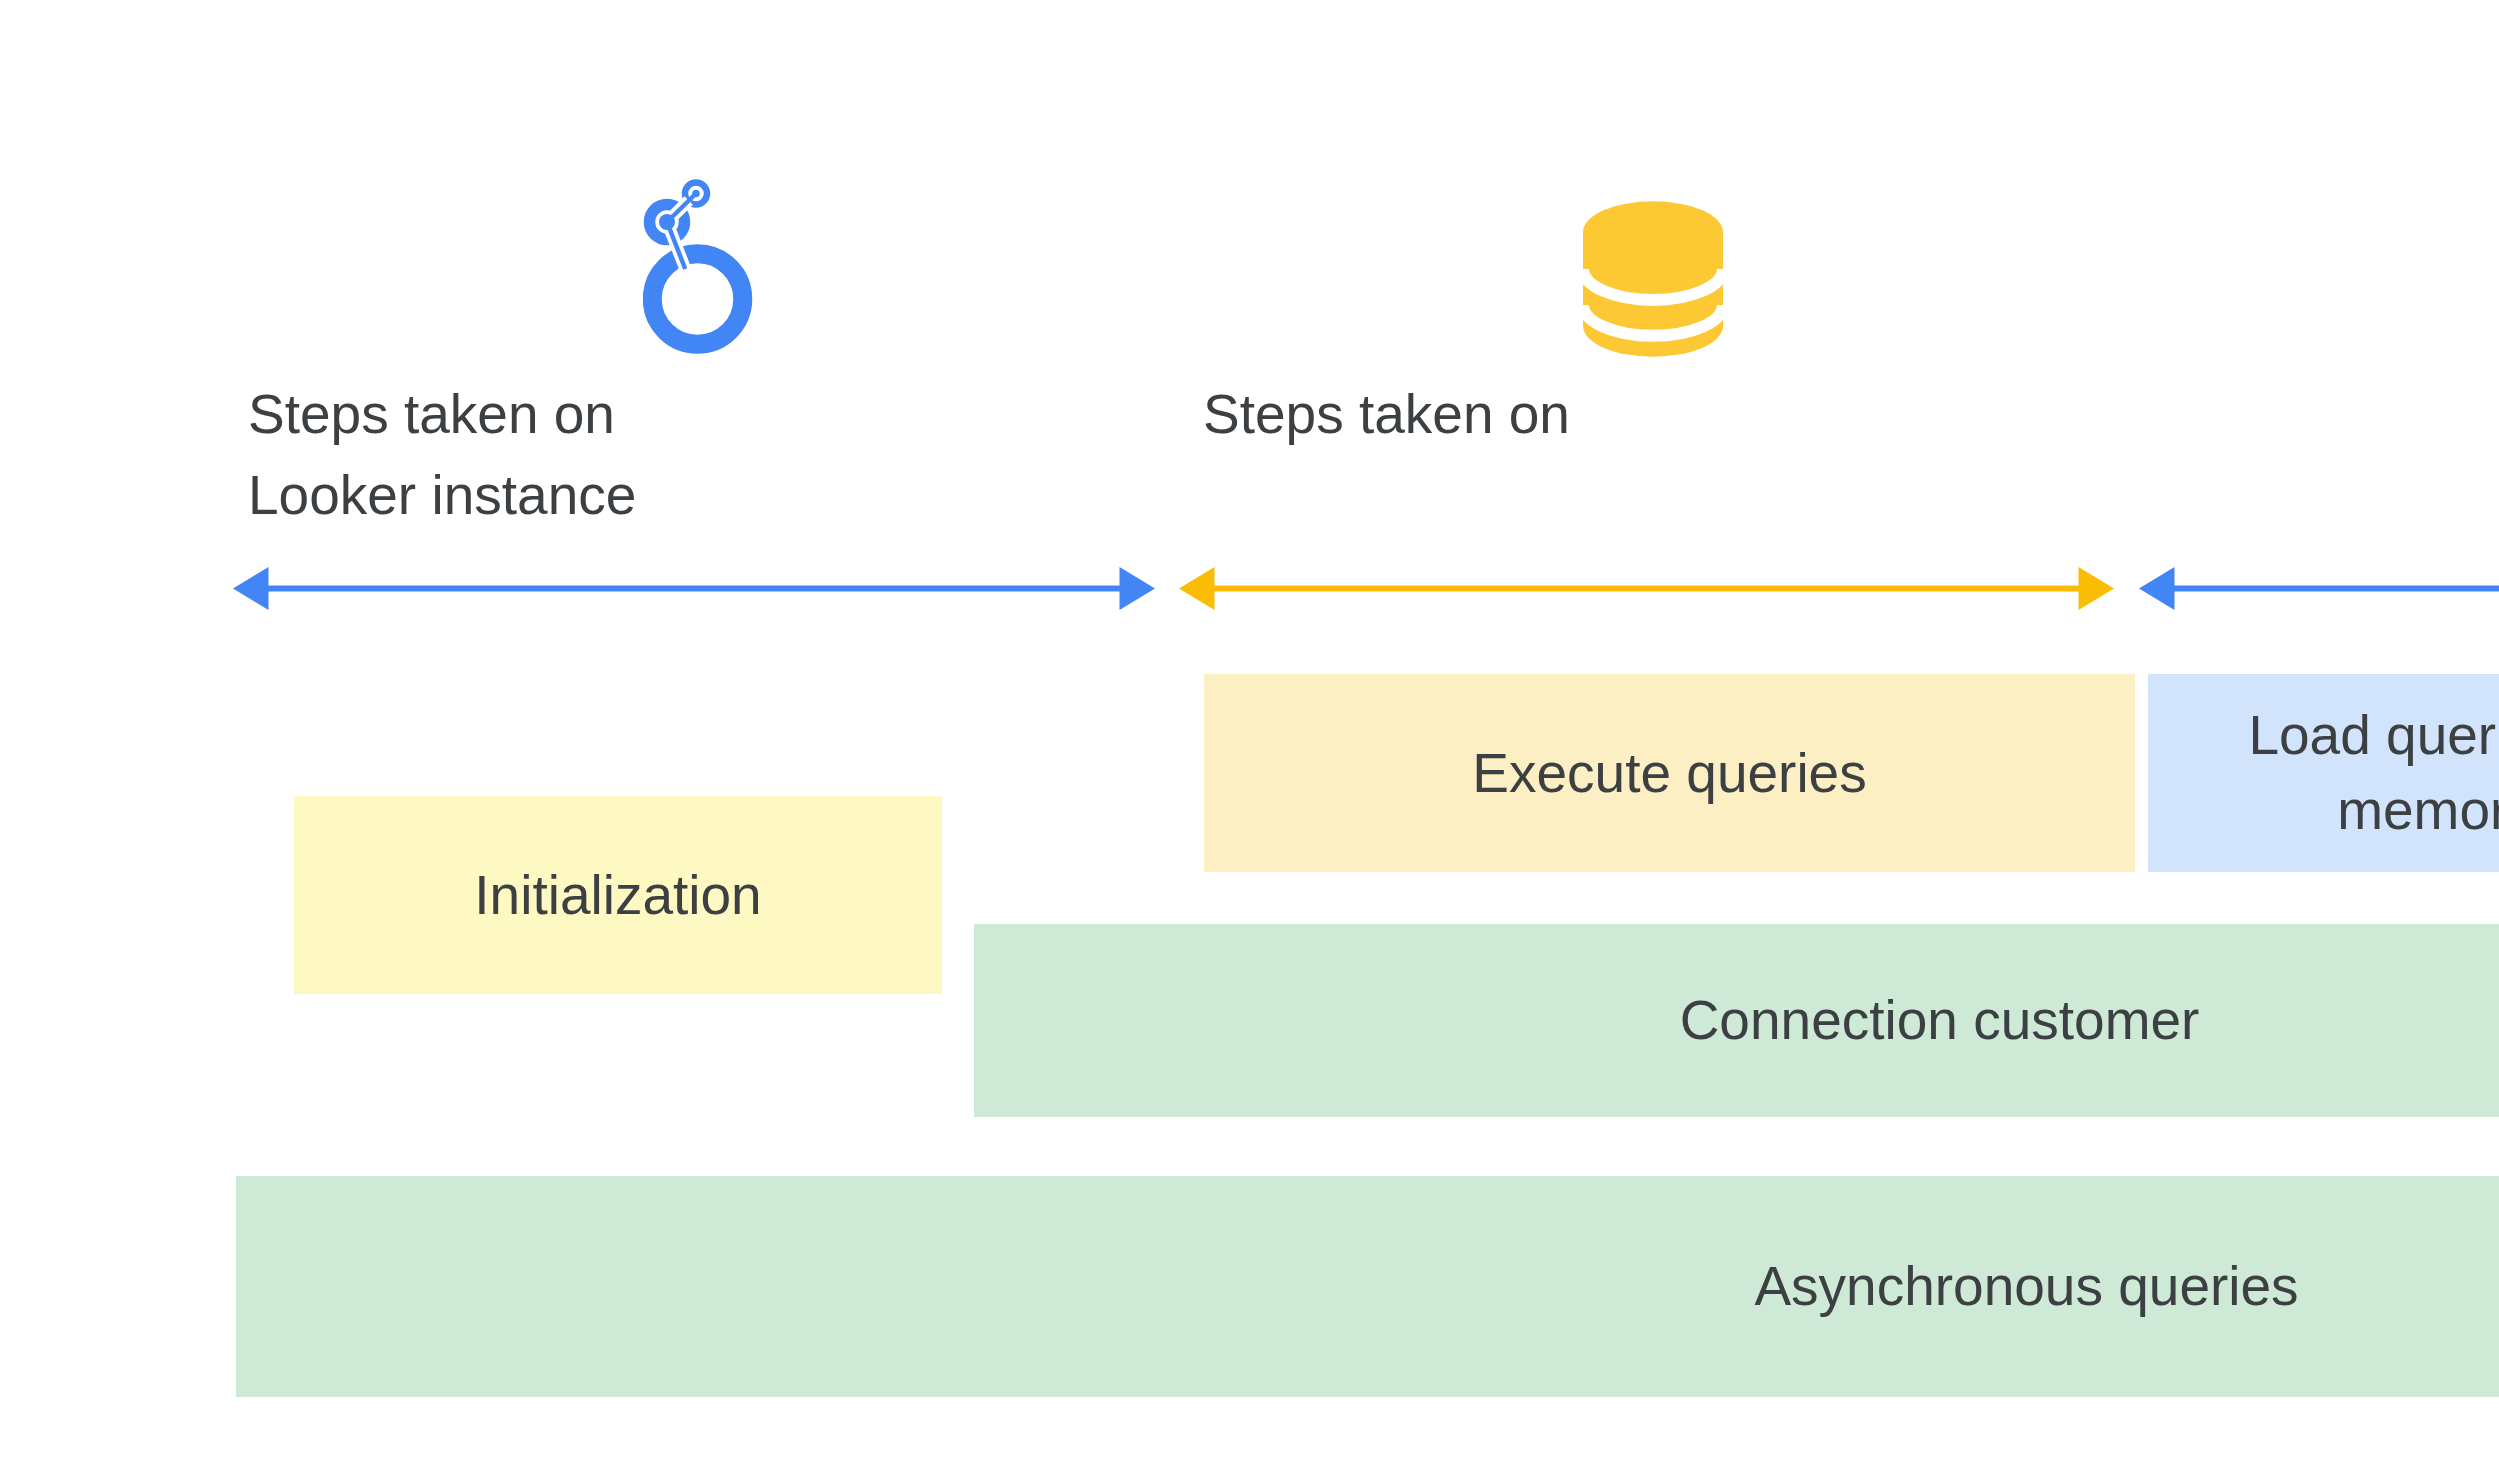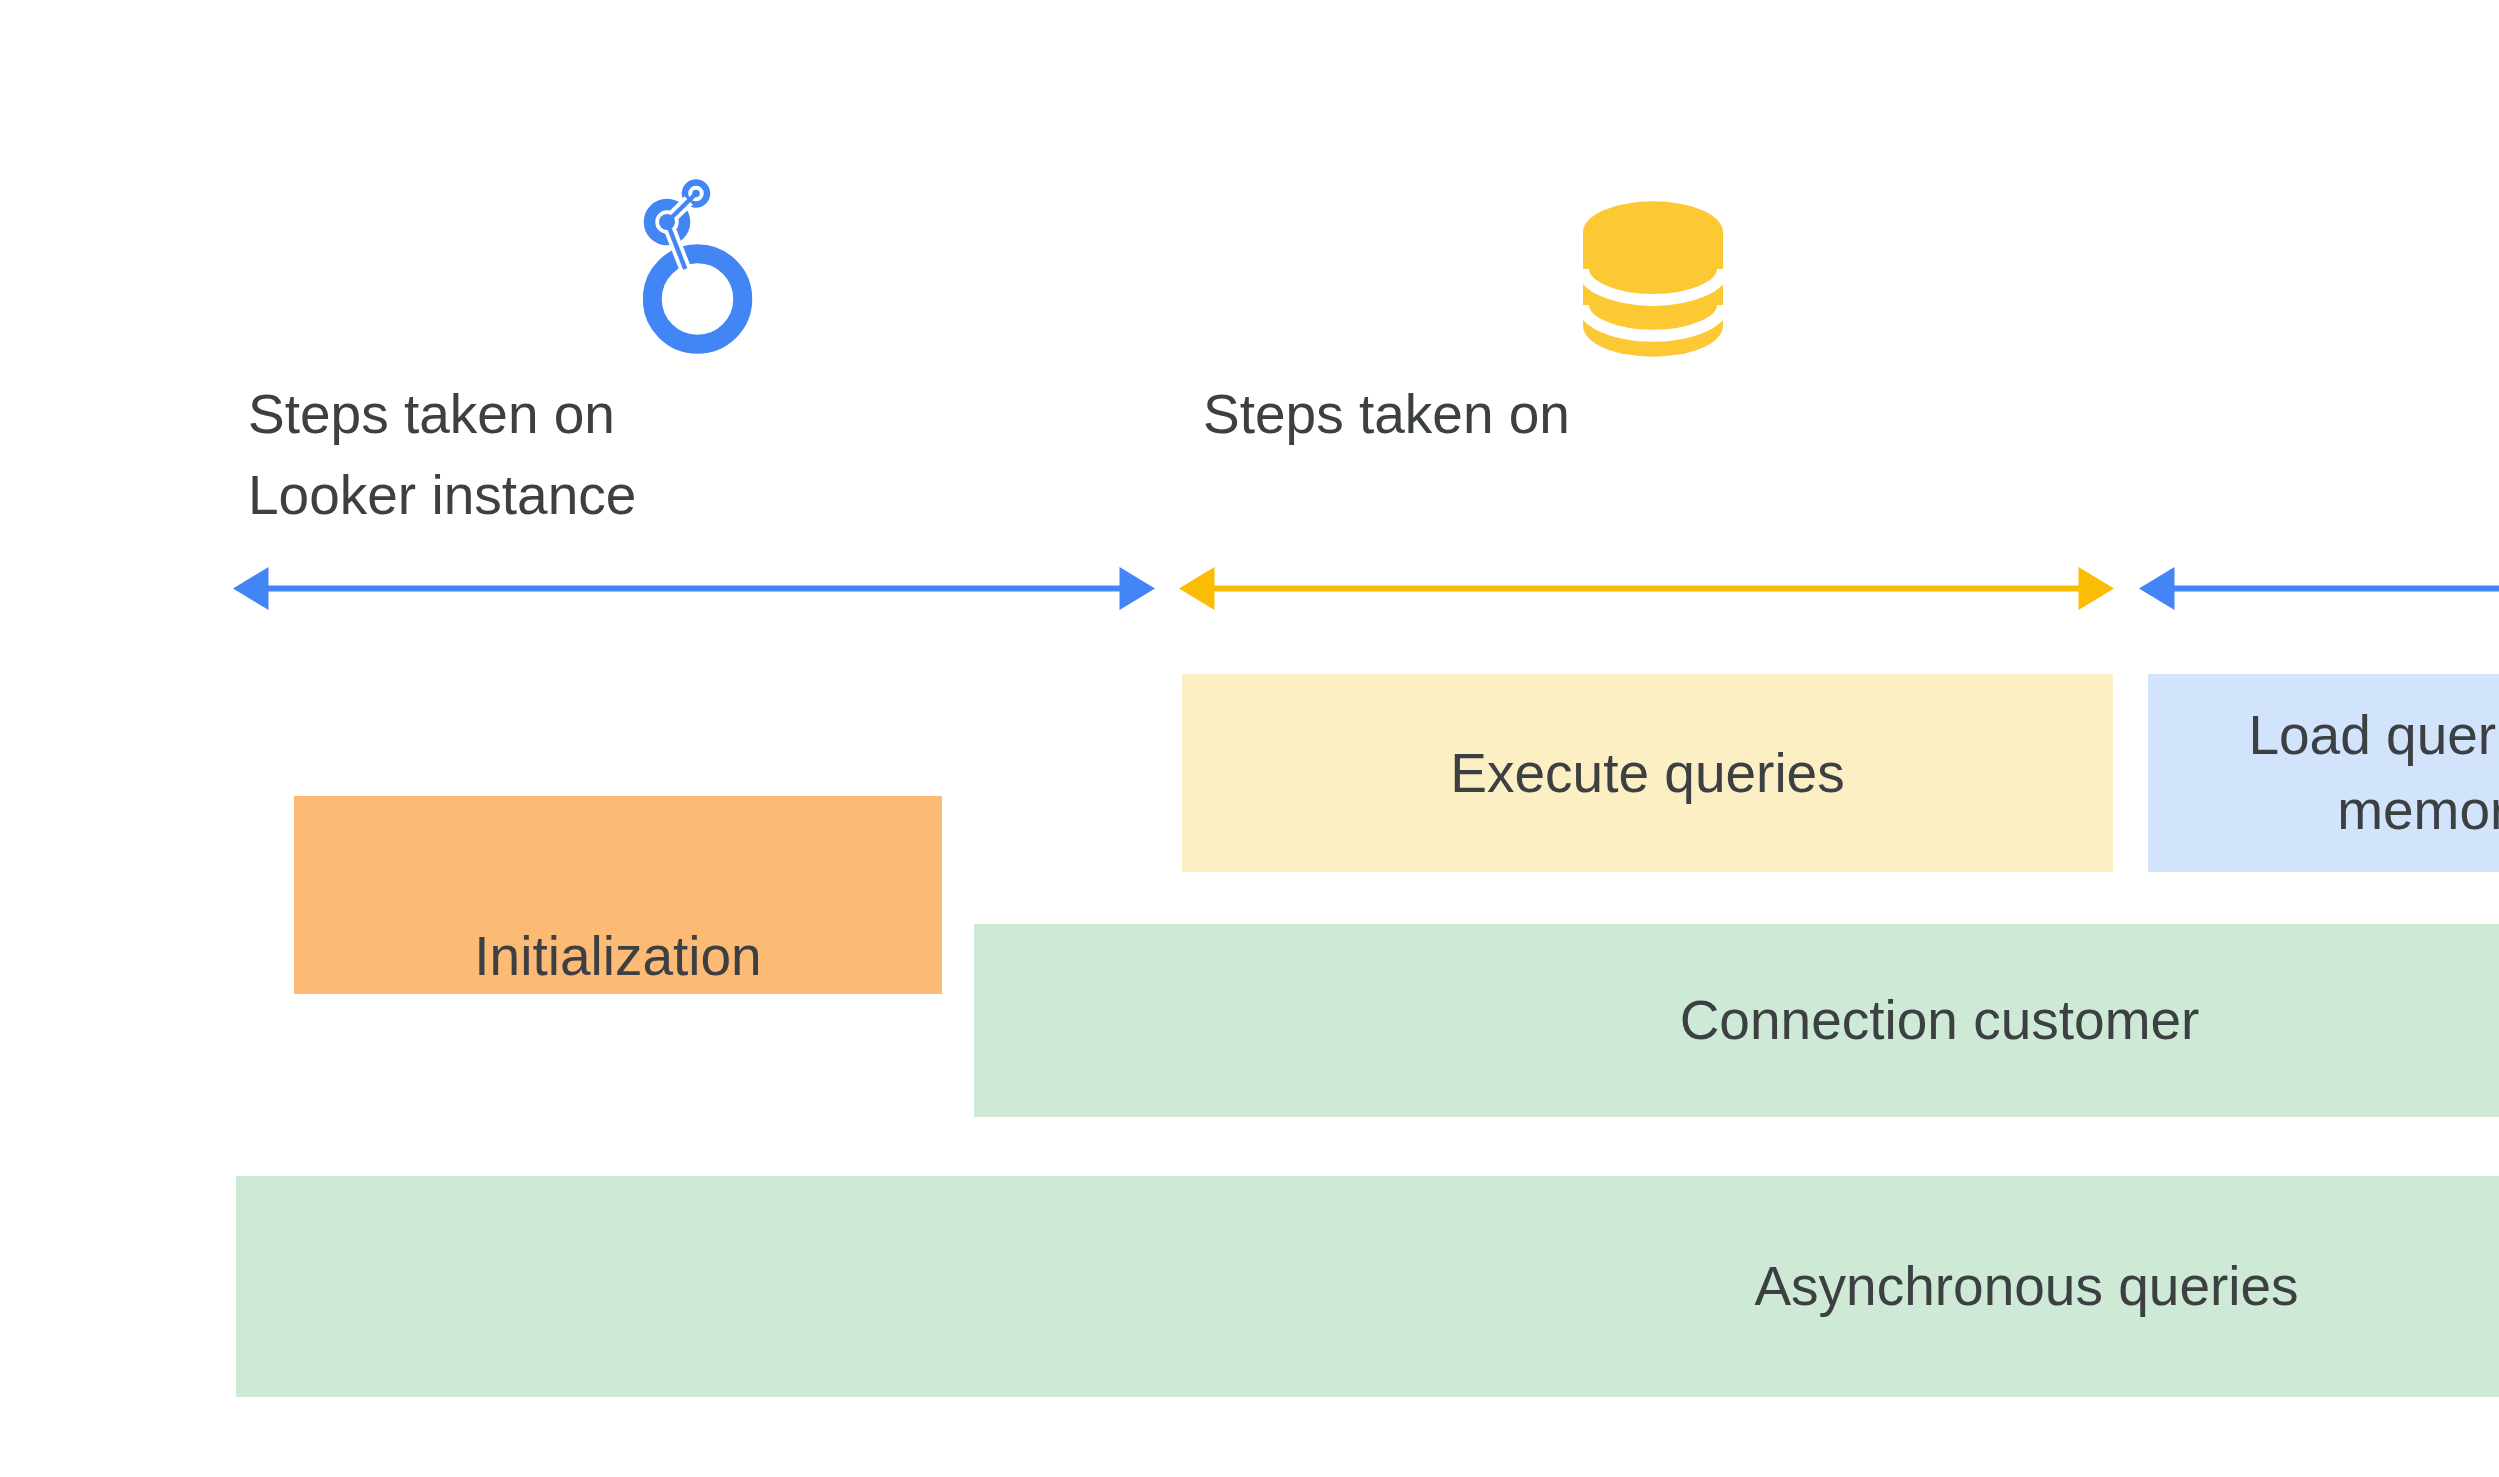--- a/index.html
+++ b/index.html
@@ -82,7 +82,7 @@
     <polygon points="3234,43 3163,0 3163,86" fill="#4285F4"></polygon>
   </svg>
 
-  <div id="box-execute" class="box" style="background: rgb(252, 239, 195);">
+  <div id="box-execute" class="box" style="background: rgb(252, 239, 195); margin-left: 22px;">
     <span>Execute queries</span>
   </div>
 

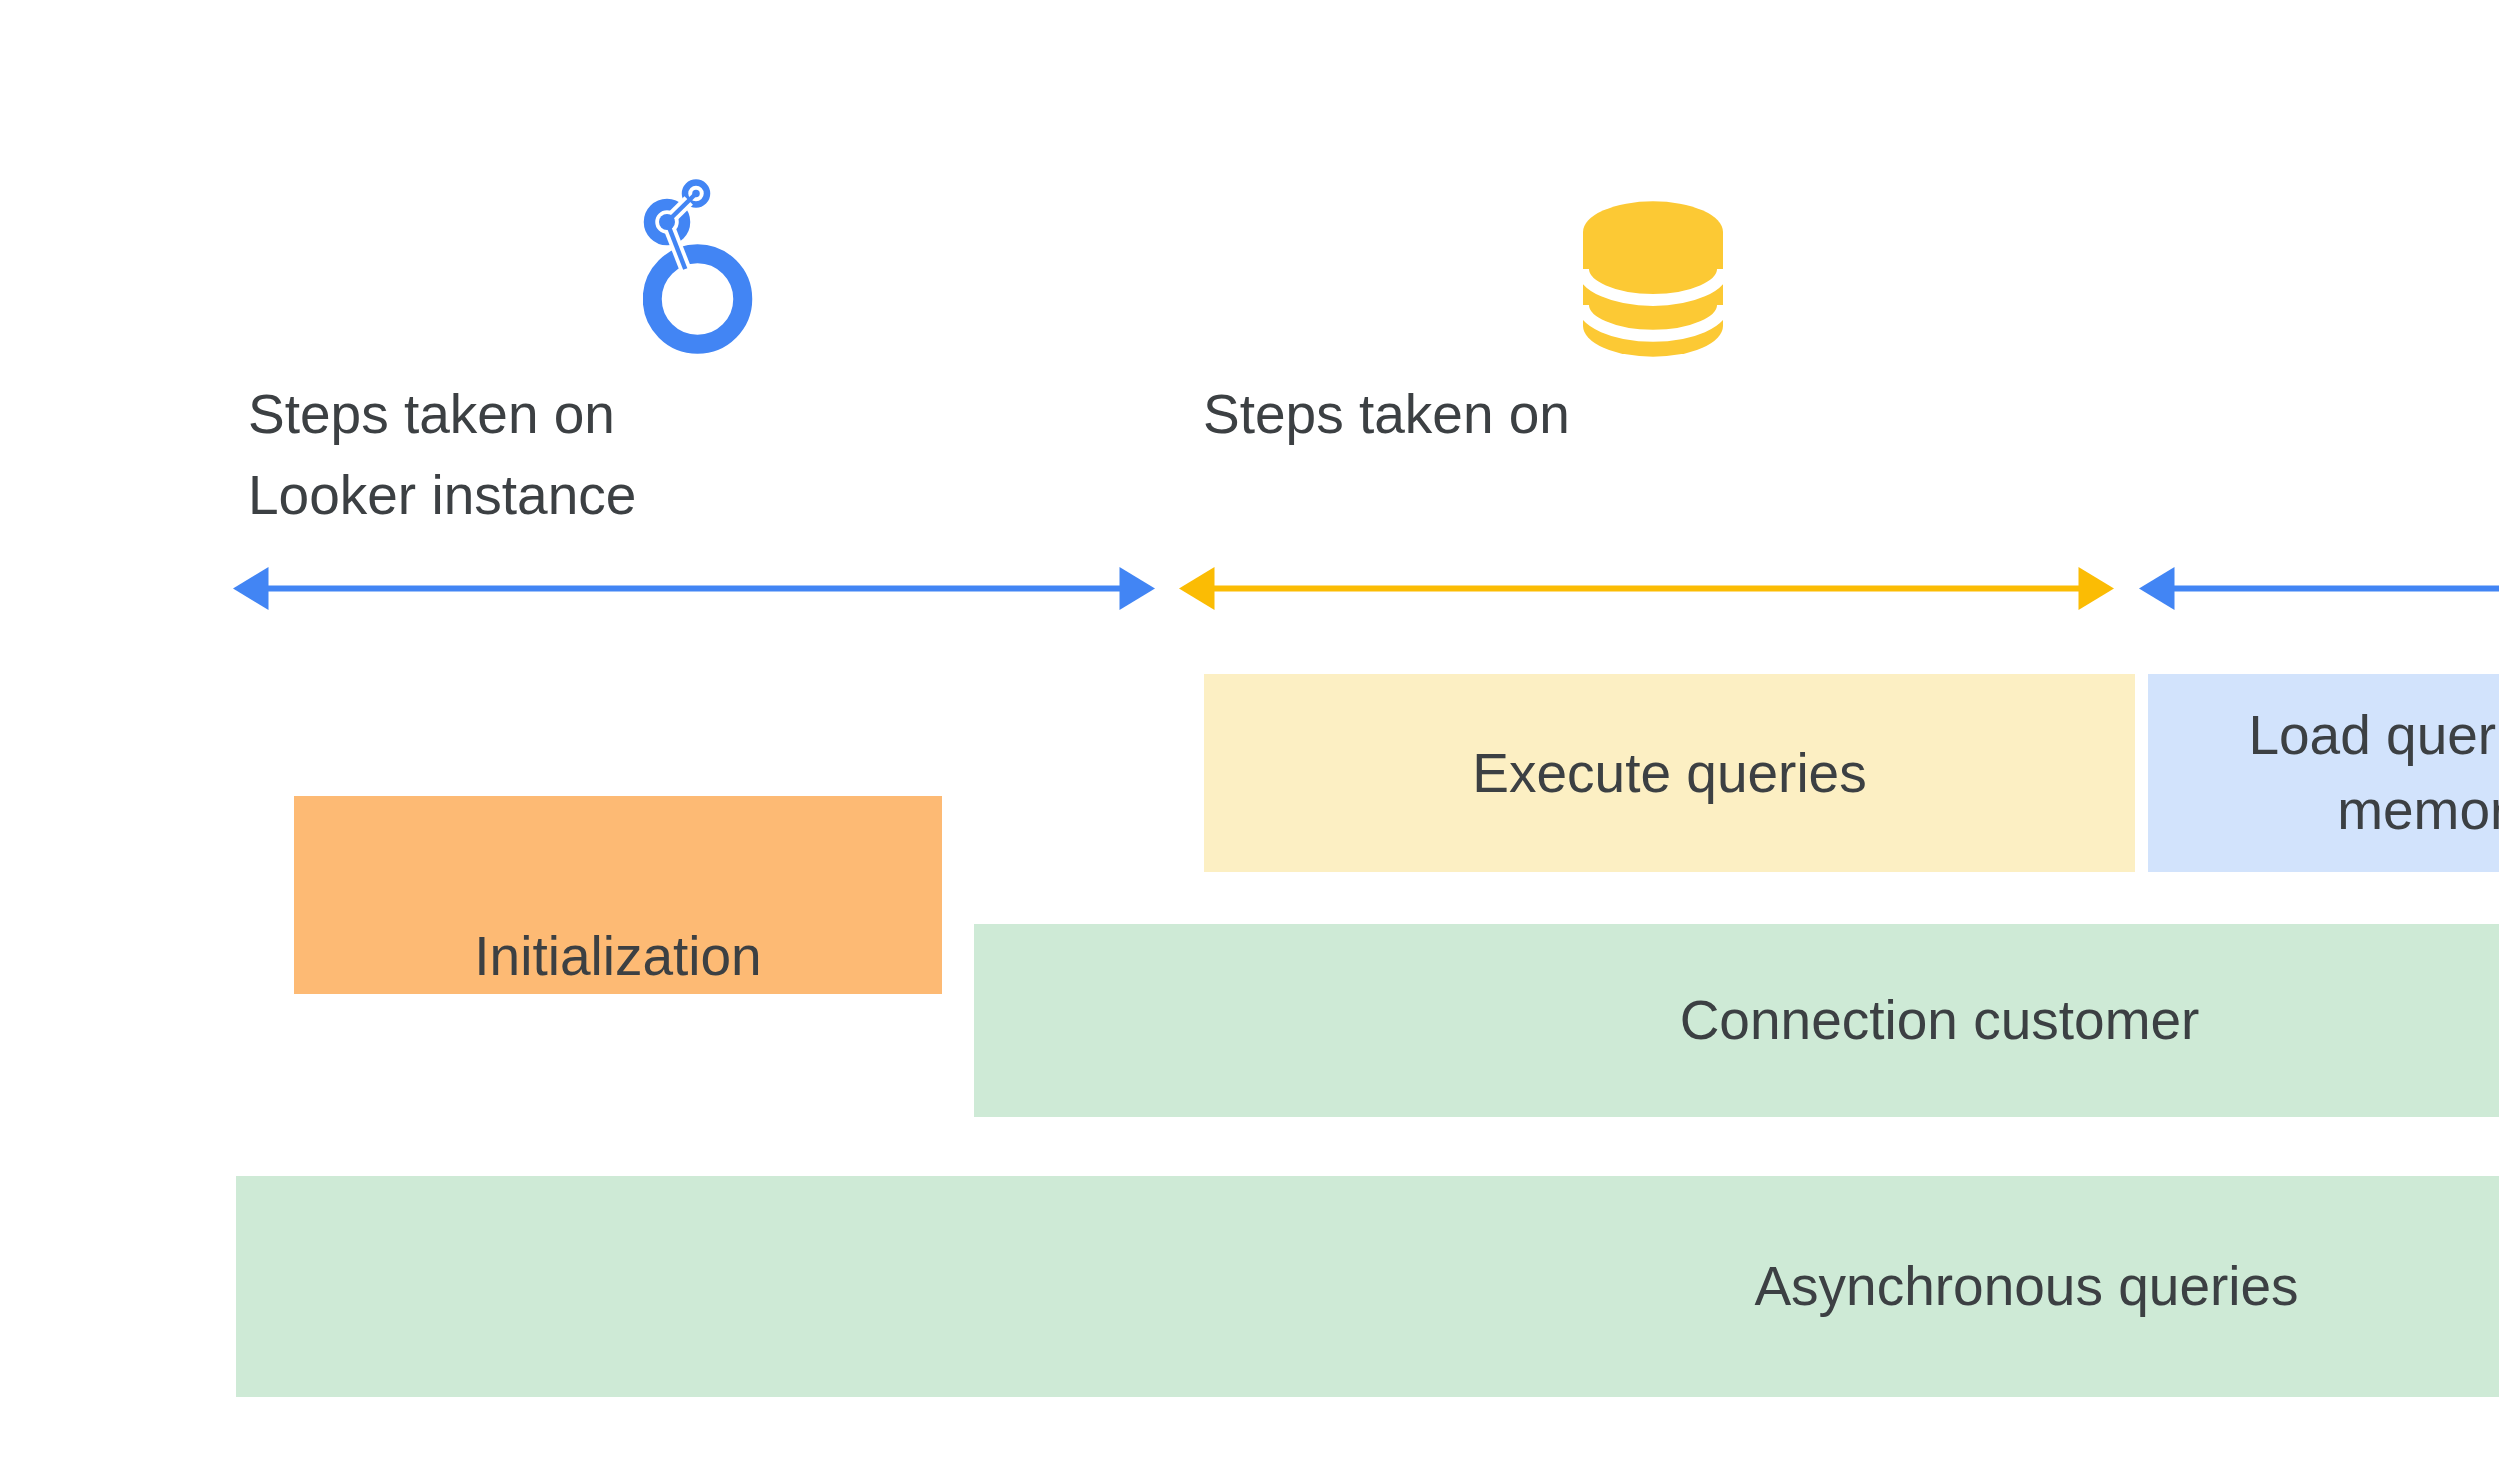--- a/index.html
+++ b/index.html
@@ -90,7 +90,7 @@
     <span>Load queries in memory</span>
   </div>
 
-  <div id="box-init" class="box" style="background: #fdba74; align-items: flex-end;">
+  <div id="box-init" class="box" style="background: #fef9c3;">
     <span>Initialization</span>
   </div>
 

